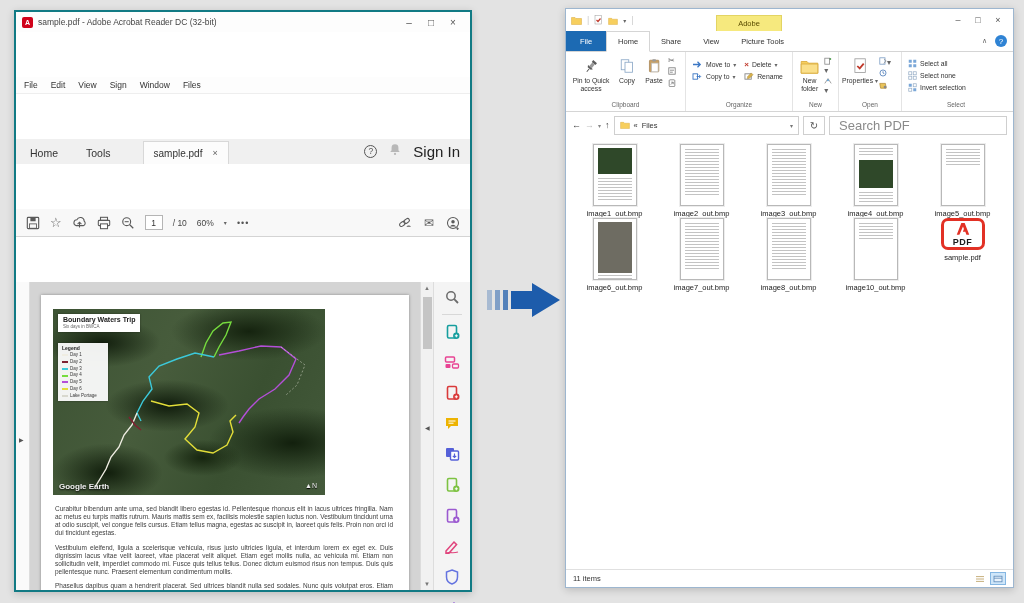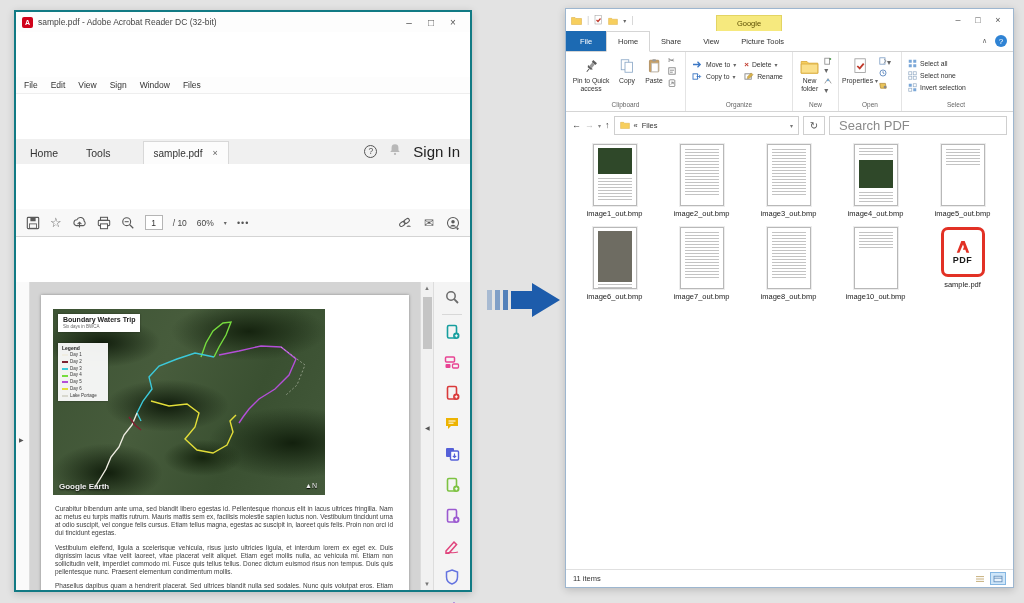--- a/index.html
+++ b/index.html
@@ -421,7 +421,7 @@
       <span class="caret">▾</span>
       <span class="sep">|</span>
     </span>
-    <span class="manage-tab">Google</span>
+    <span class="manage-tab">Adobe</span>
     <span class="winctl">
       <span>–</span>
       <span>□</span>

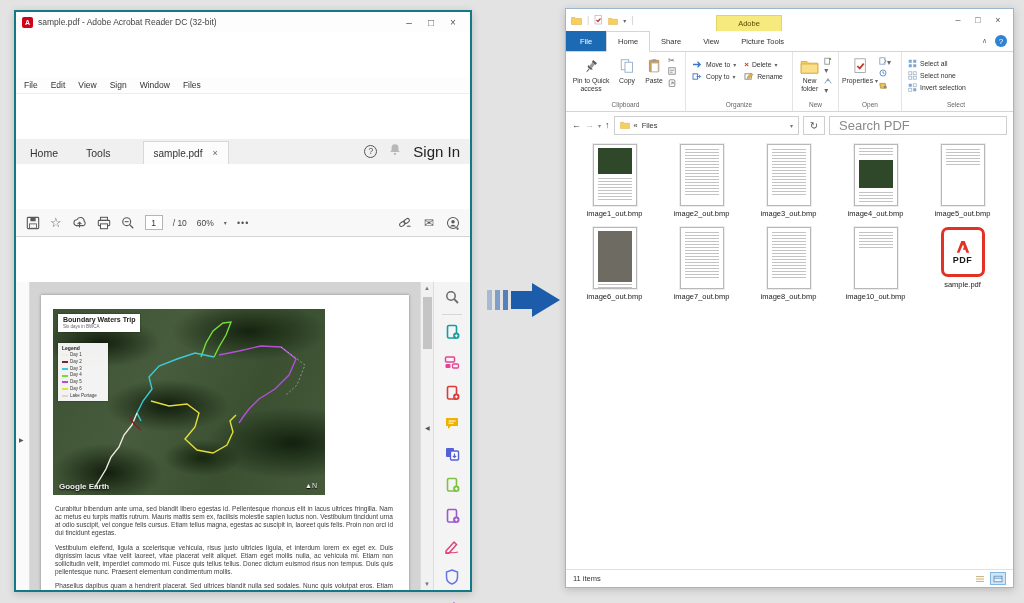--- a/index.html
+++ b/index.html
@@ -109,7 +109,7 @@
   .searchbox input{border:none;outline:none;flex:1;font-size:13px;font-family:"Liberation Sans",sans-serif;color:#333;background:transparent;}
   .searchbox input::placeholder{color:#8a8a8a;}
   .ex-content{flex:1;background:#fff;overflow:hidden;padding:6px 0 0 5px;}
-  .file-grid{display:grid;grid-template-columns:repeat(5,87px);row-gap:9px;justify-items:center;align-items:start;}
+  .file-grid{display:grid;grid-template-columns:repeat(5,87px);justify-items:center;align-items:start;}
   .fitem{width:80px;display:flex;flex-direction:column;align-items:center;}
   .fthumb{width:44px;height:62px;background:#fff;border:1px solid #b8b8b8;box-shadow:0 0 0 1px #ededed;position:relative;}
   .fthumb i{position:absolute;left:4px;right:4px;display:block;}

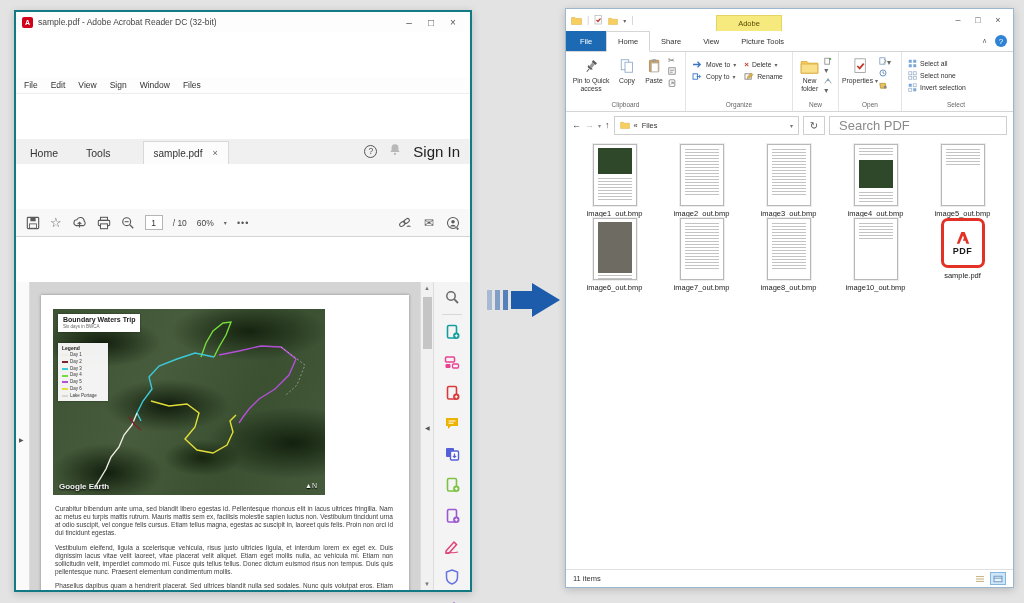--- a/index.html
+++ b/index.html
@@ -125,7 +125,7 @@
   .t-map-gray .s1{top:3px;height:6px;background:repeating-linear-gradient(180deg,#c3c3c3 0 1px,transparent 1px 3px);}
   .t-map-gray .s2{top:11px;height:44px;background:#6e6c62;}
   .flabel{margin-top:3px;font-size:7.5px;line-height:1.2;color:#222;text-align:center;max-width:80px;overflow-wrap:anywhere;}
-  .pdficon{width:44px;height:50px;border:3px solid #e23125;border-radius:7px;background:#fff;display:flex;flex-direction:column;align-items:center;justify-content:center;gap:1px;}
+  .pdficon{width:44px;height:32px;border:3px solid #e23125;border-radius:7px;background:#fff;display:flex;flex-direction:column;align-items:center;justify-content:center;gap:1px;}
   .pdficon .pdftxt{font-size:9px;font-weight:bold;color:#1a1a1a;letter-spacing:.5px;}
   .ex-statusbar{height:18px;border-top:1px solid #e0e0e0;display:flex;align-items:center;padding:0 7px;flex:0 0 auto;}
   .statustxt{font-size:7.5px;color:#333;text-align:right;}

